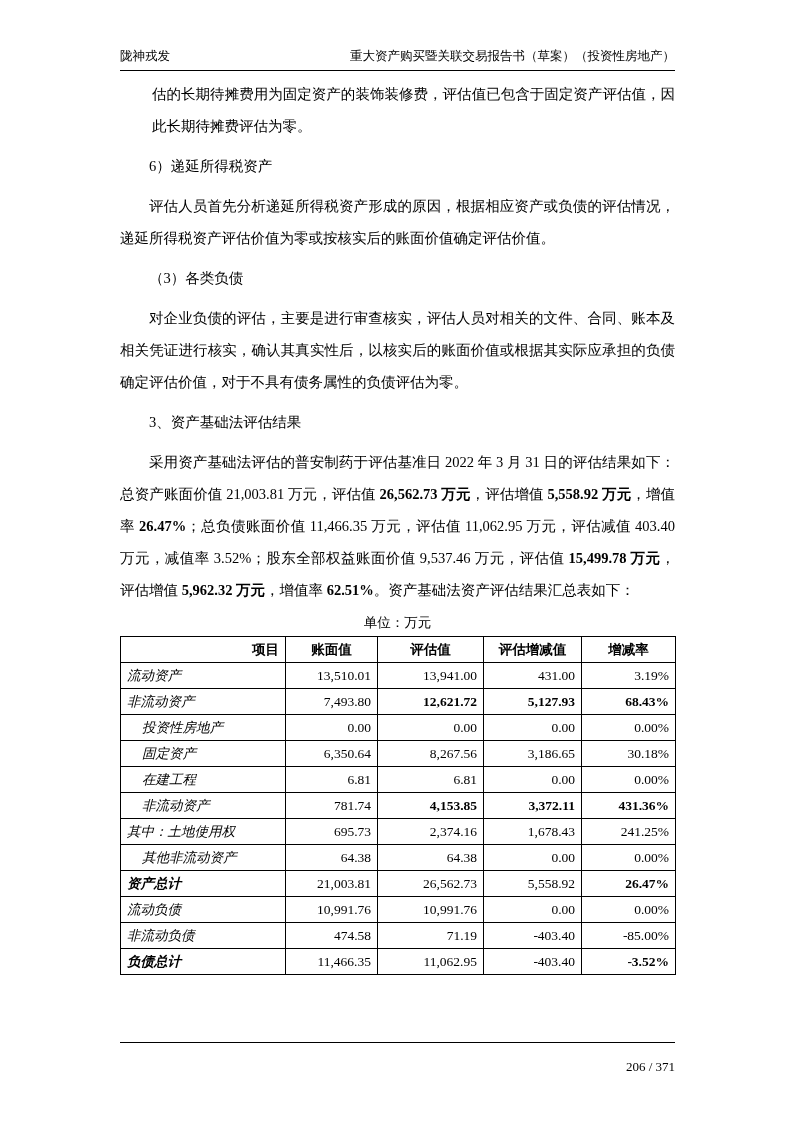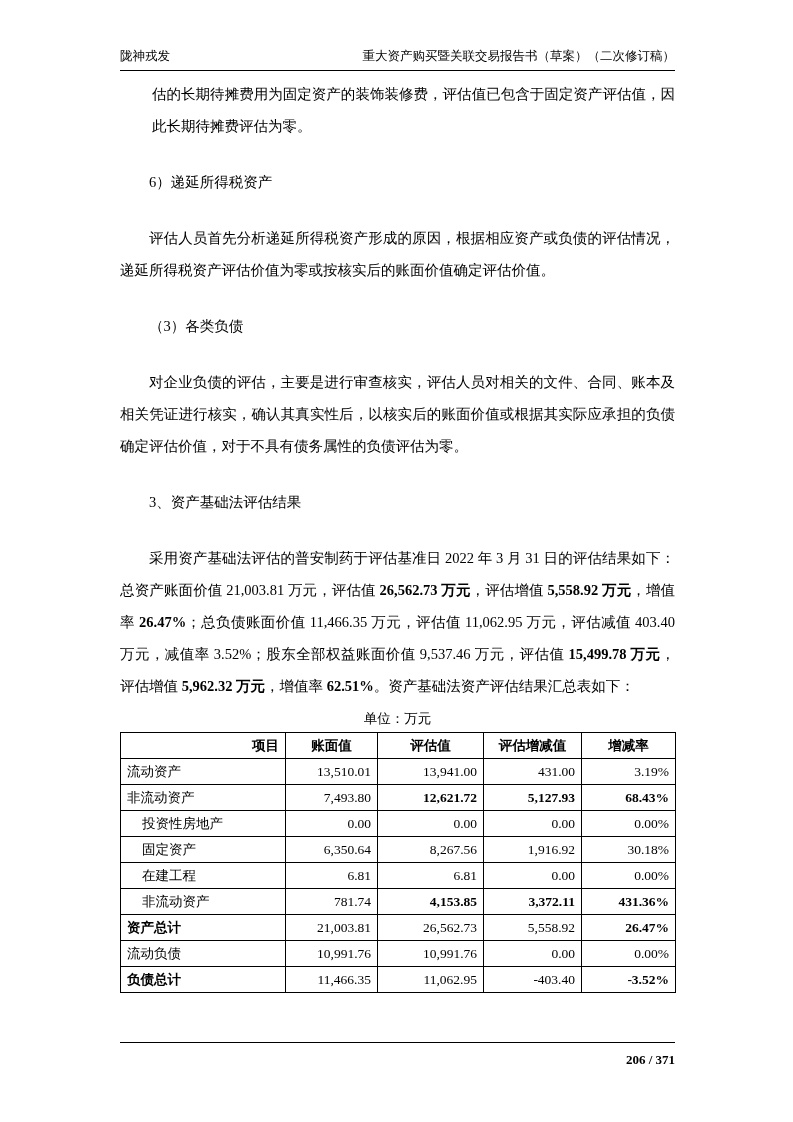--- a/index.html
+++ b/index.html
@@ -84,7 +84,7 @@
 
   <div class="header">
     <span>陇神戎发</span>
-    <span>重大资产购买暨关联交易报告书（草案）（二次修订稿）</span>
+    <span>重大资产购买暨关联交易报告书（草案）（投资性房地产）</span>
   </div>
 
   <div class="content">

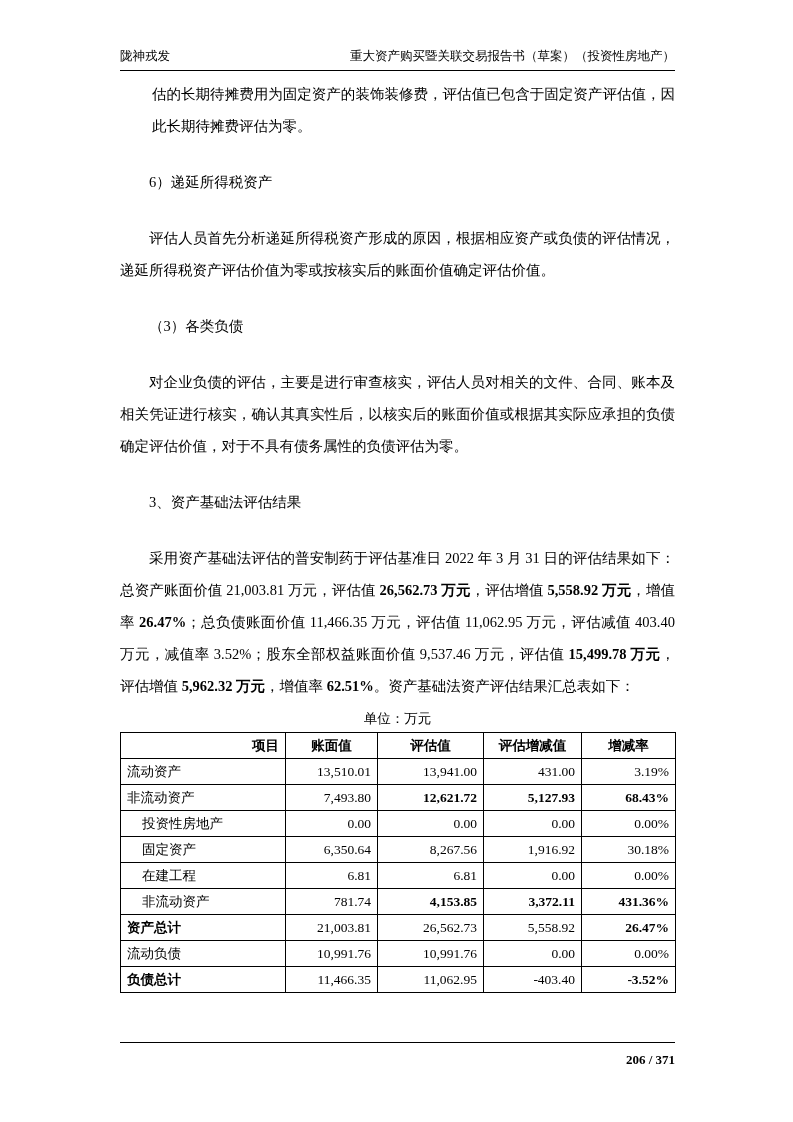--- a/index.html
+++ b/index.html
@@ -37,7 +37,7 @@
   }
   p.para { text-indent: 2em; }
   p.cont { text-indent: 0; margin-left: 32px; }
-  p.heading { text-indent: 2em; margin: 24px 0; }
+  p.heading { text-indent: 2em; margin: 8px 0; }
   .b { font-weight: bold; }
   .unit-label {
     text-align: center;

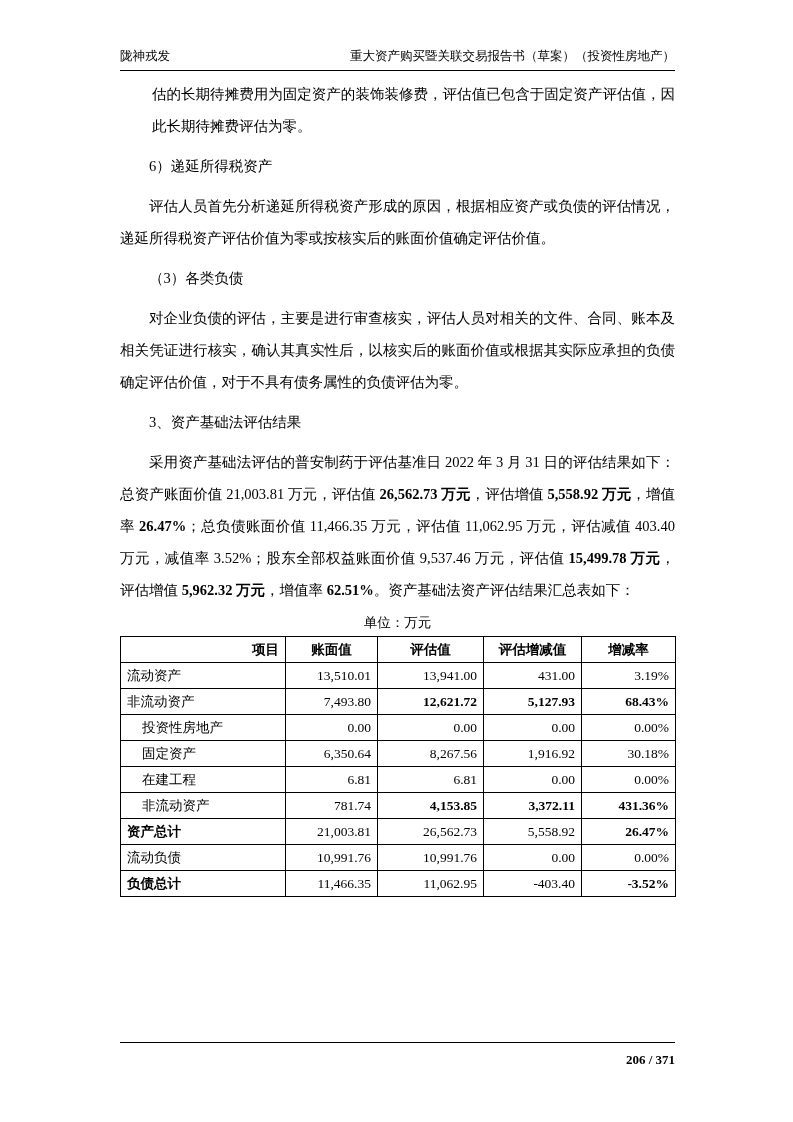--- a/index.html
+++ b/index.html
@@ -62,7 +62,7 @@
   }
   table.summary th { font-weight: bold; text-align: center; }
   table.summary th.item-h { text-align: right; }
-  td.item { text-align: left; }
+  td.item { text-align: left; font-style: italic; }
   td.item.ind { padding-left: 21px; }
   td.num { text-align: right; }
   .footer {

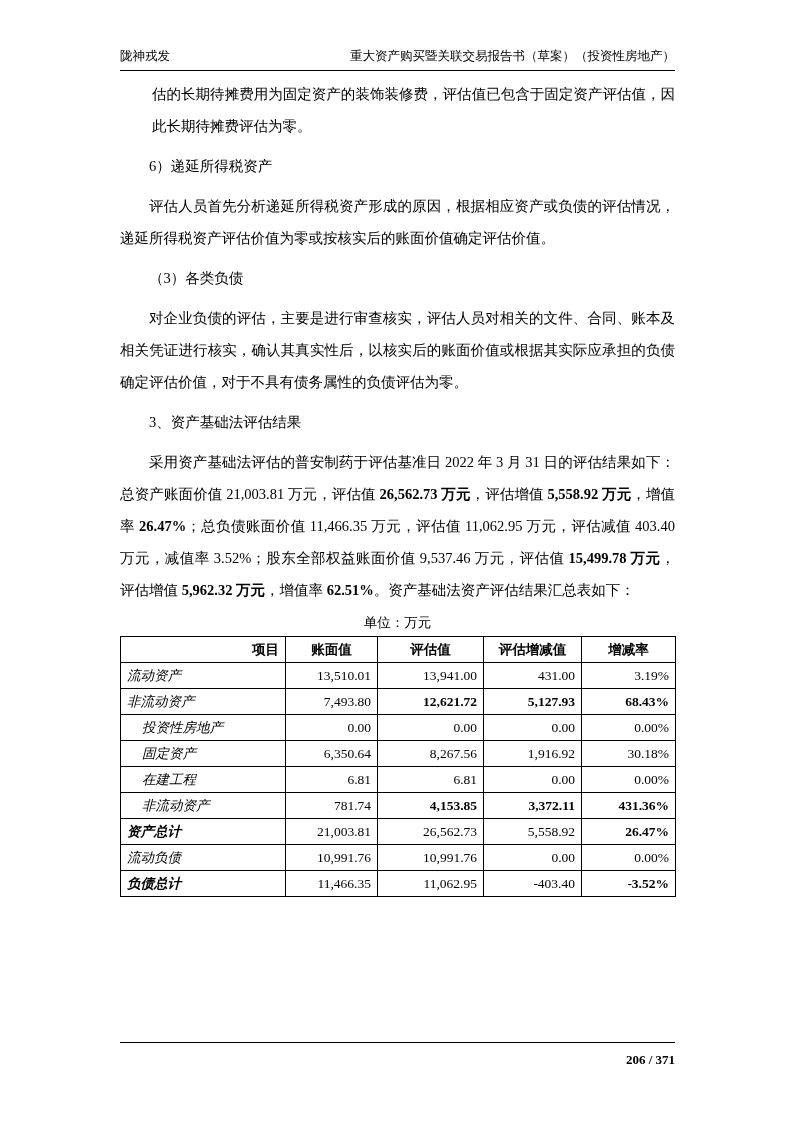--- a/index.html
+++ b/index.html
@@ -147,7 +147,7 @@
             <td class="item ind">固定资产</td>
             <td class="num">6,350.64</td>
             <td class="num">8,267.56</td>
-            <td class="num">1,916.92</td>
+            <td class="num">3,186.65</td>
             <td class="num">30.18%</td>
           </tr>
           <tr>

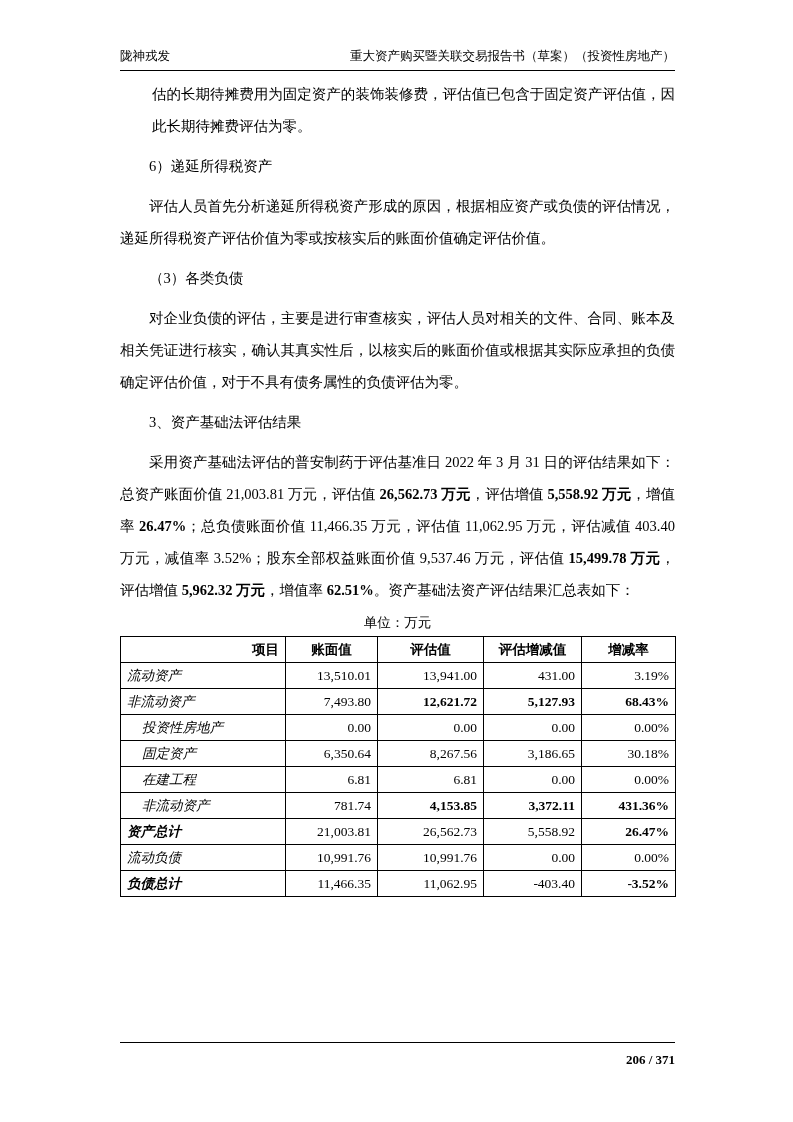--- a/index.html
+++ b/index.html
@@ -165,6 +165,13 @@
             <td class="num b">431.36%</td>
           </tr>
           <tr>
+            <td class="item">其中：土地使用权</td>
+            <td class="num">695.73</td>
+            <td class="num">2,374.16</td>
+            <td class="num">1,678.43</td>
+            <td class="num">241.25%</td>
+          </tr>
+          <tr>
             <td class="item b">资产总计</td>
             <td class="num">21,003.81</td>
             <td class="num">26,562.73</td>

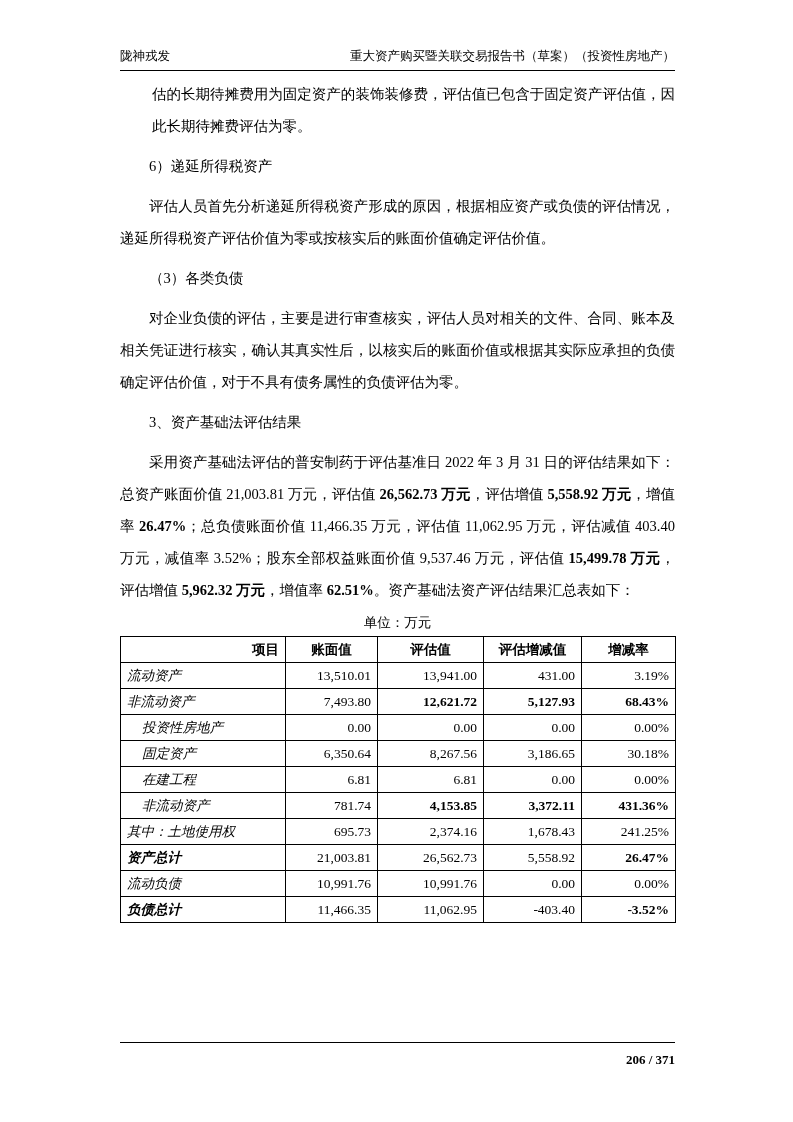--- a/index.html
+++ b/index.html
@@ -172,6 +172,13 @@
             <td class="num">241.25%</td>
           </tr>
           <tr>
+            <td class="item ind">其他非流动资产</td>
+            <td class="num">64.38</td>
+            <td class="num">64.38</td>
+            <td class="num">0.00</td>
+            <td class="num">0.00%</td>
+          </tr>
+          <tr>
             <td class="item b">资产总计</td>
             <td class="num">21,003.81</td>
             <td class="num">26,562.73</td>

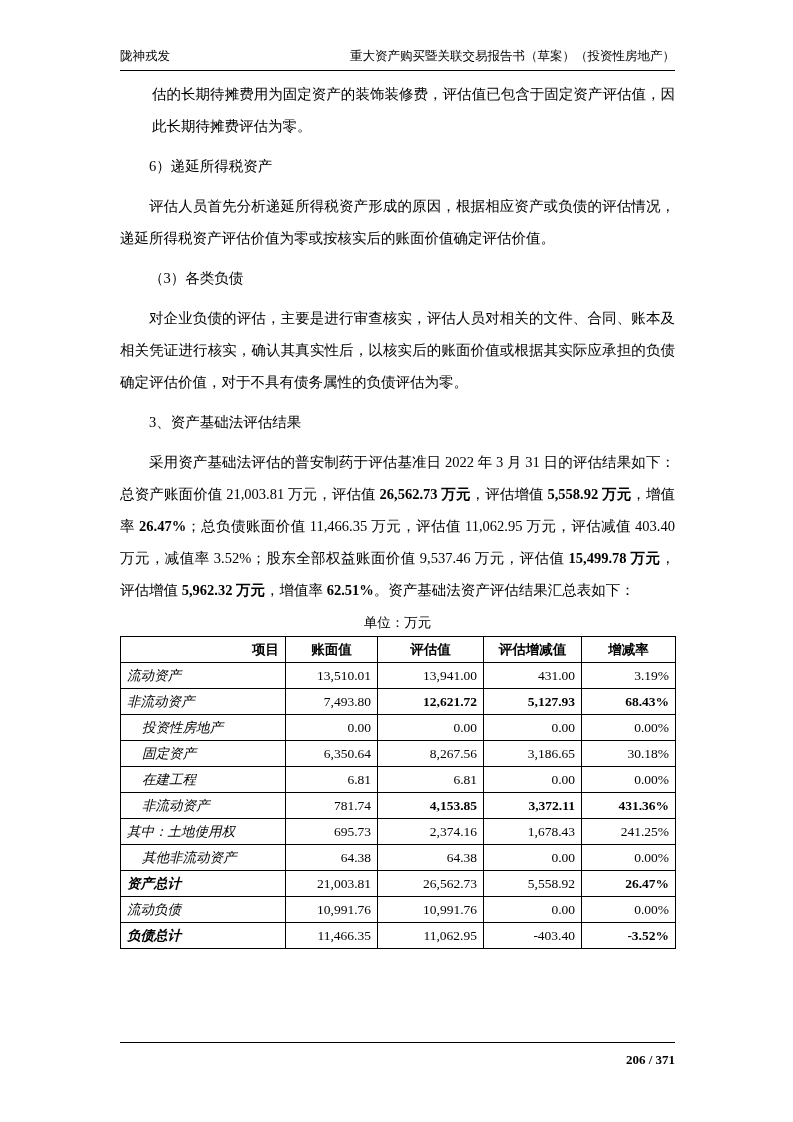--- a/index.html
+++ b/index.html
@@ -193,6 +193,13 @@
             <td class="num">0.00%</td>
           </tr>
           <tr>
+            <td class="item">非流动负债</td>
+            <td class="num">474.58</td>
+            <td class="num">71.19</td>
+            <td class="num">-403.40</td>
+            <td class="num">-85.00%</td>
+          </tr>
+          <tr>
             <td class="item b">负债总计</td>
             <td class="num">11,466.35</td>
             <td class="num">11,062.95</td>

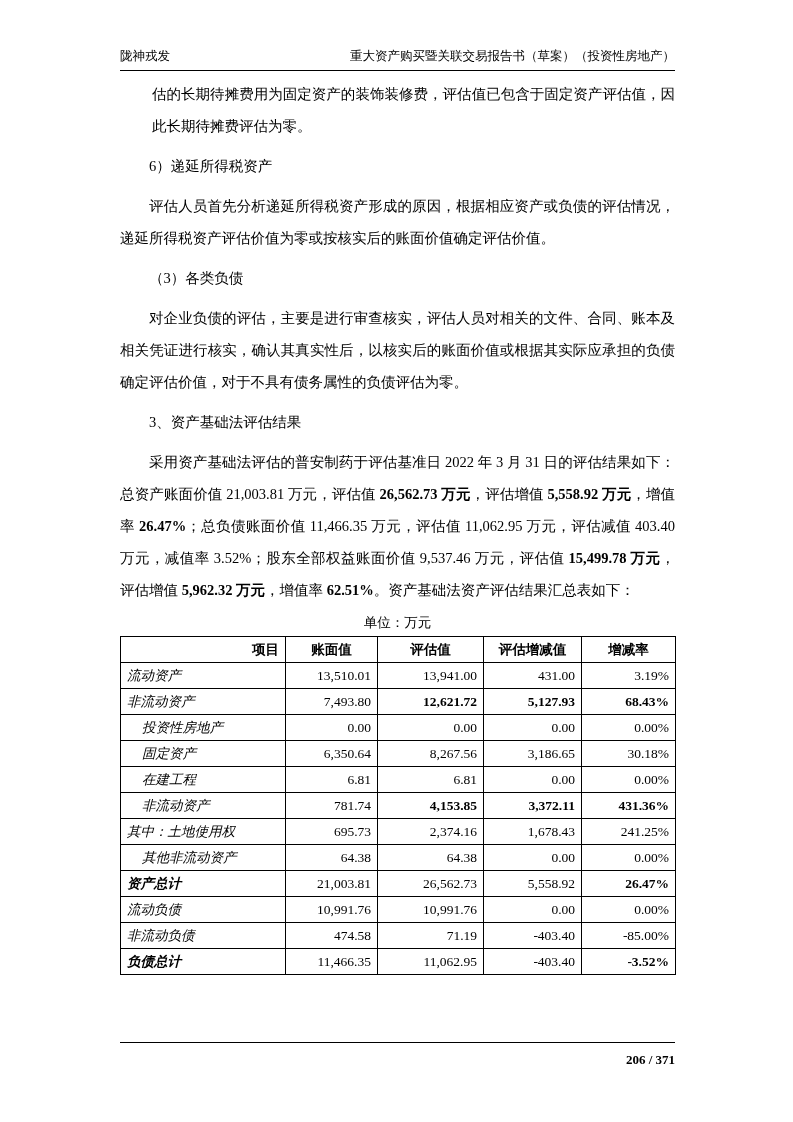--- a/index.html
+++ b/index.html
@@ -71,10 +71,10 @@
     right: 118px;
     top: 1042px;
     border-top: 1px solid #000;
-    padding-top: 9px;
+    padding-top: 16px;
     text-align: right;
     font-size: 13px;
-    font-weight: bold;
+    font-weight: normal;
   }
 </style>
 </head>

